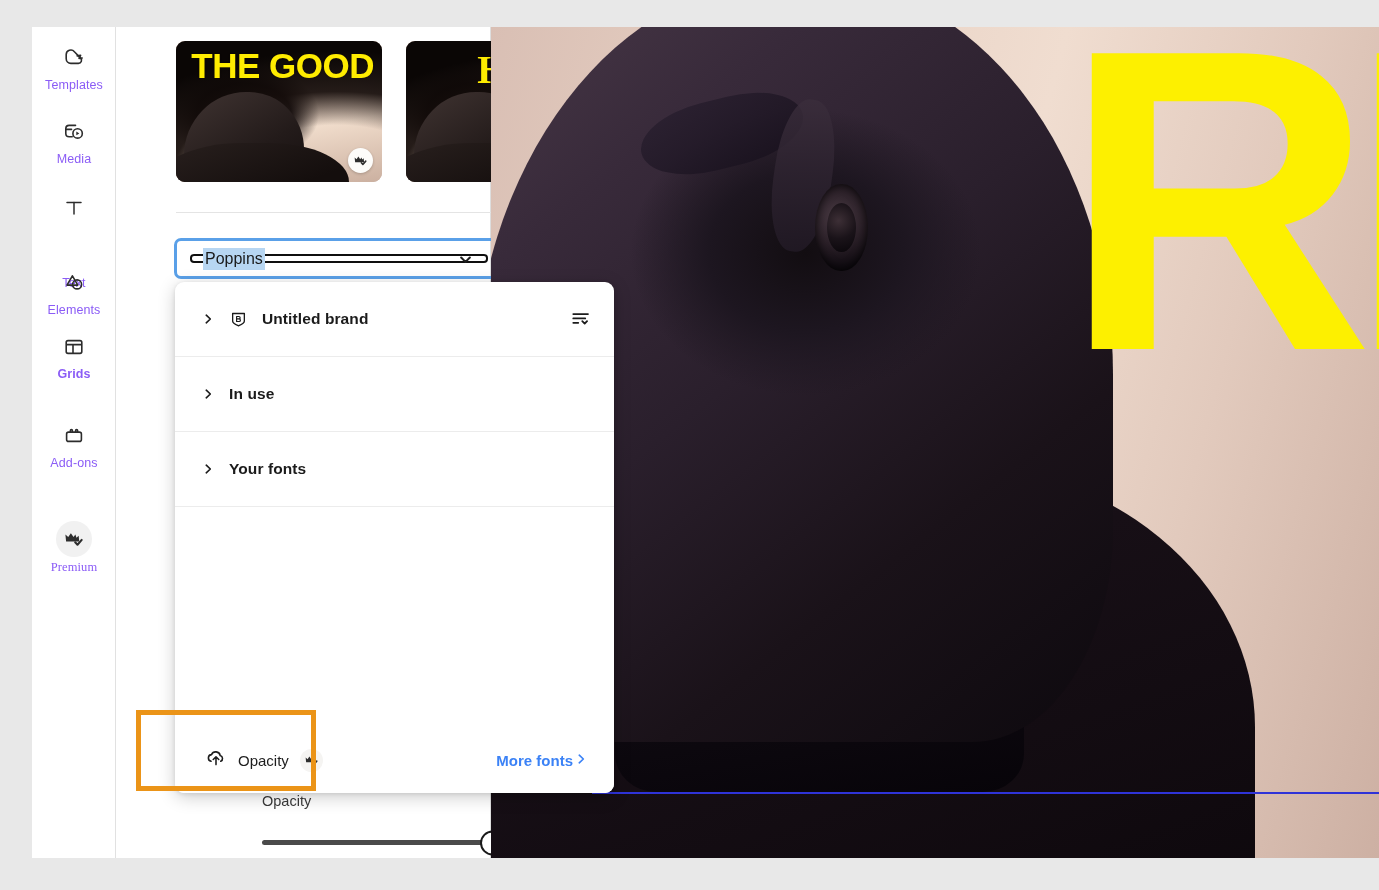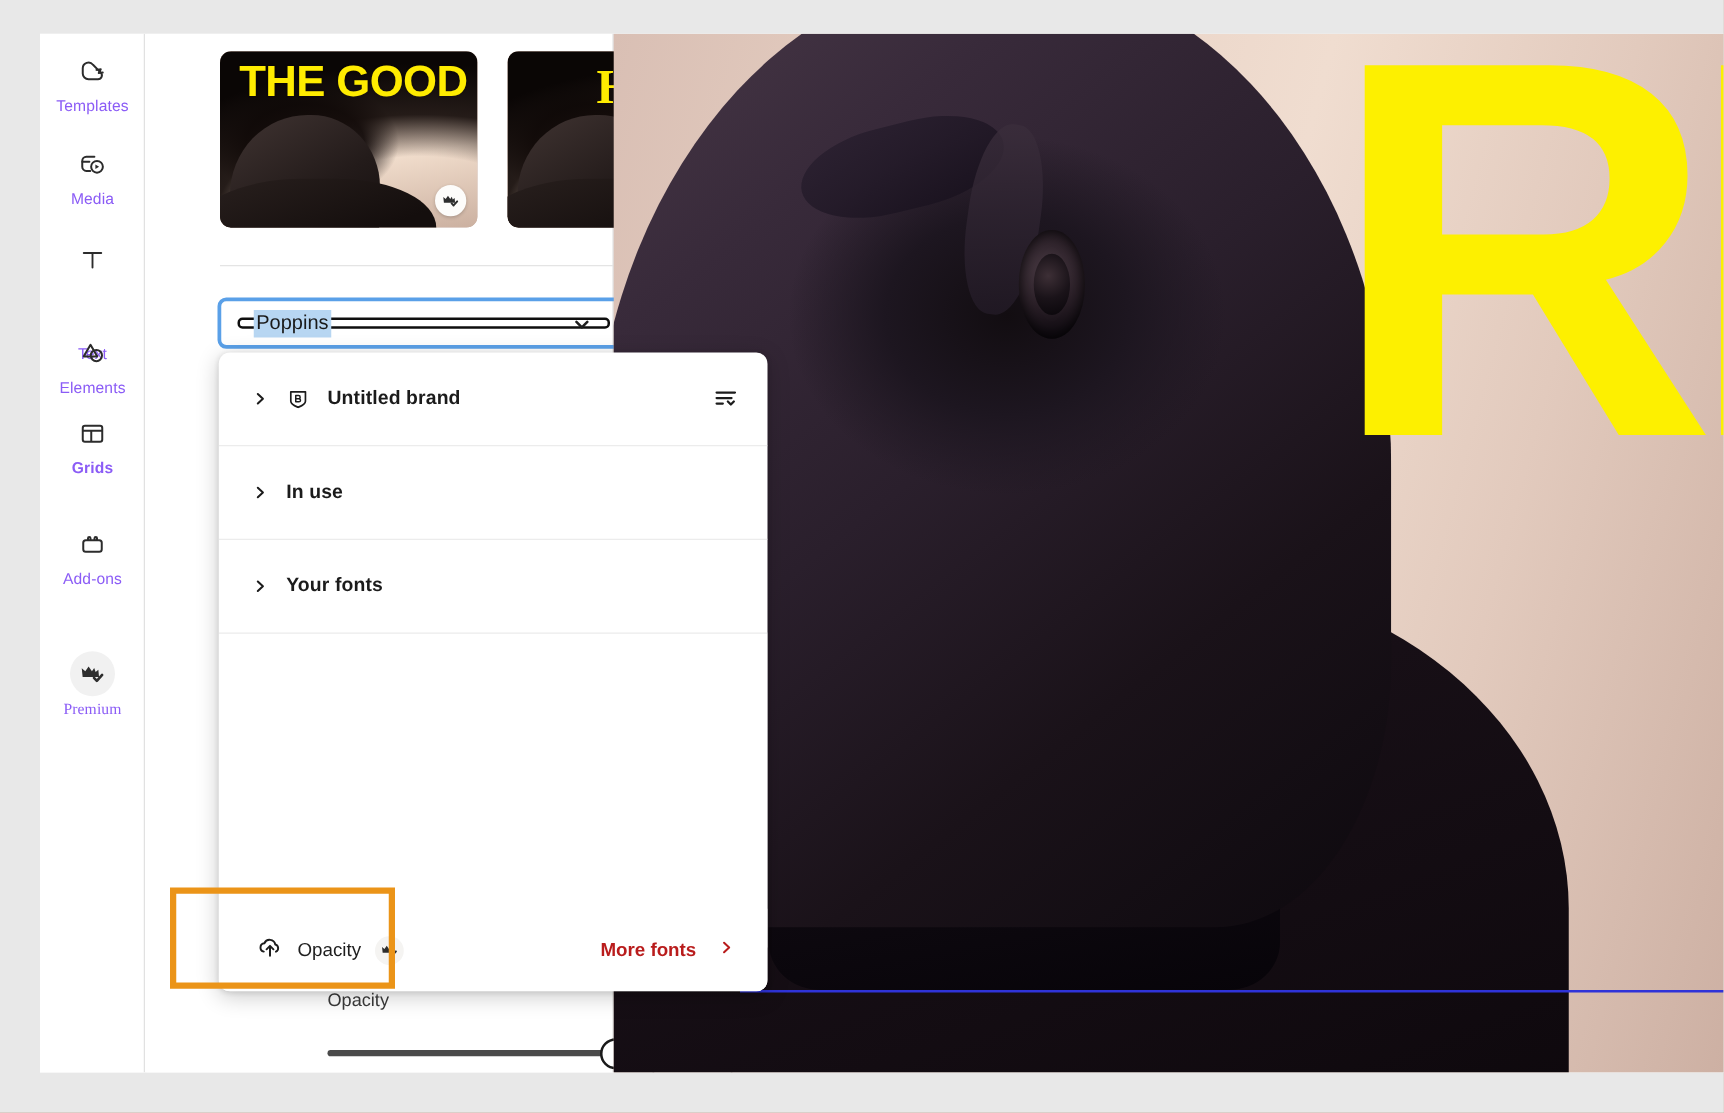--- a/index.html
+++ b/index.html
@@ -470,8 +470,8 @@
     margin-left: auto;
     display: flex;
     align-items: center;
-    gap: 17px;
-    color: #b91c1c;
+    gap: 1px;
+    color: #3b82f6;
     font-size: 15px;
     font-weight: 700;
     cursor: pointer;

